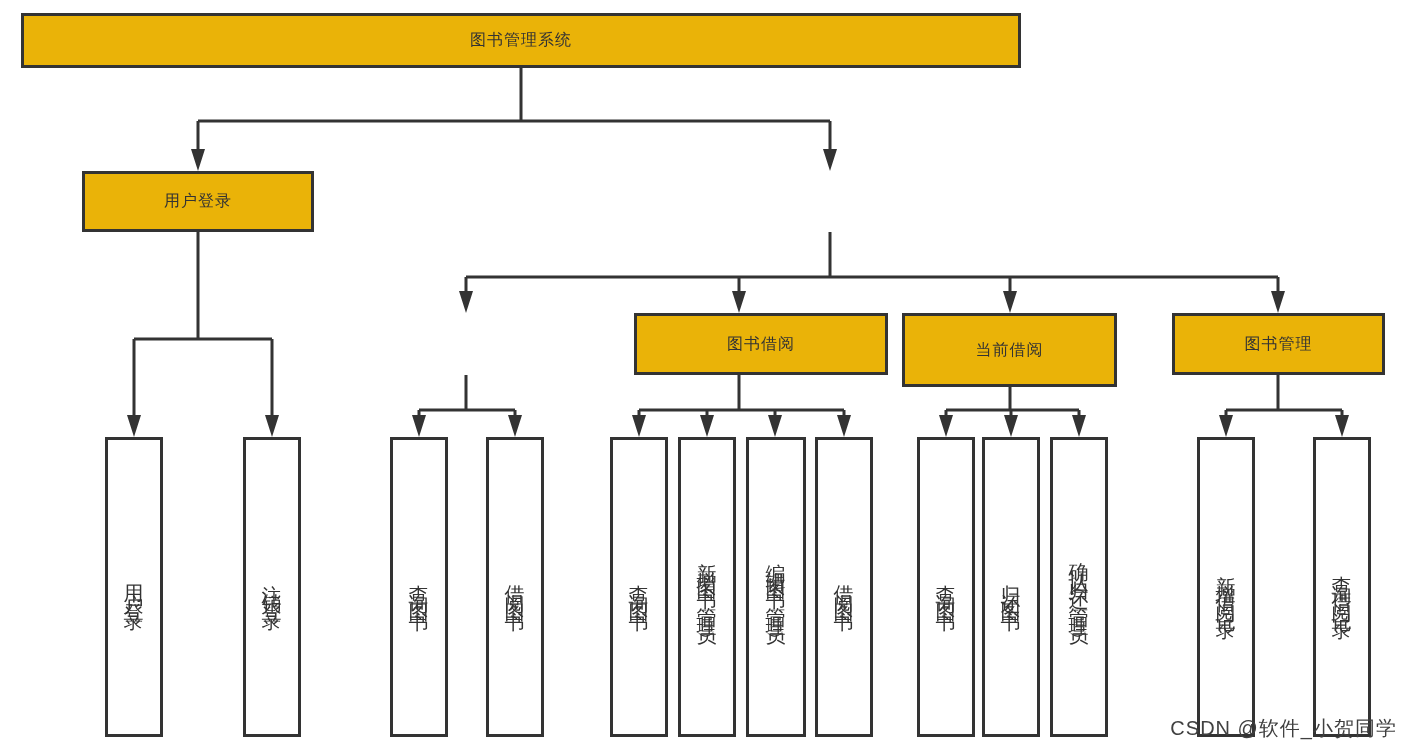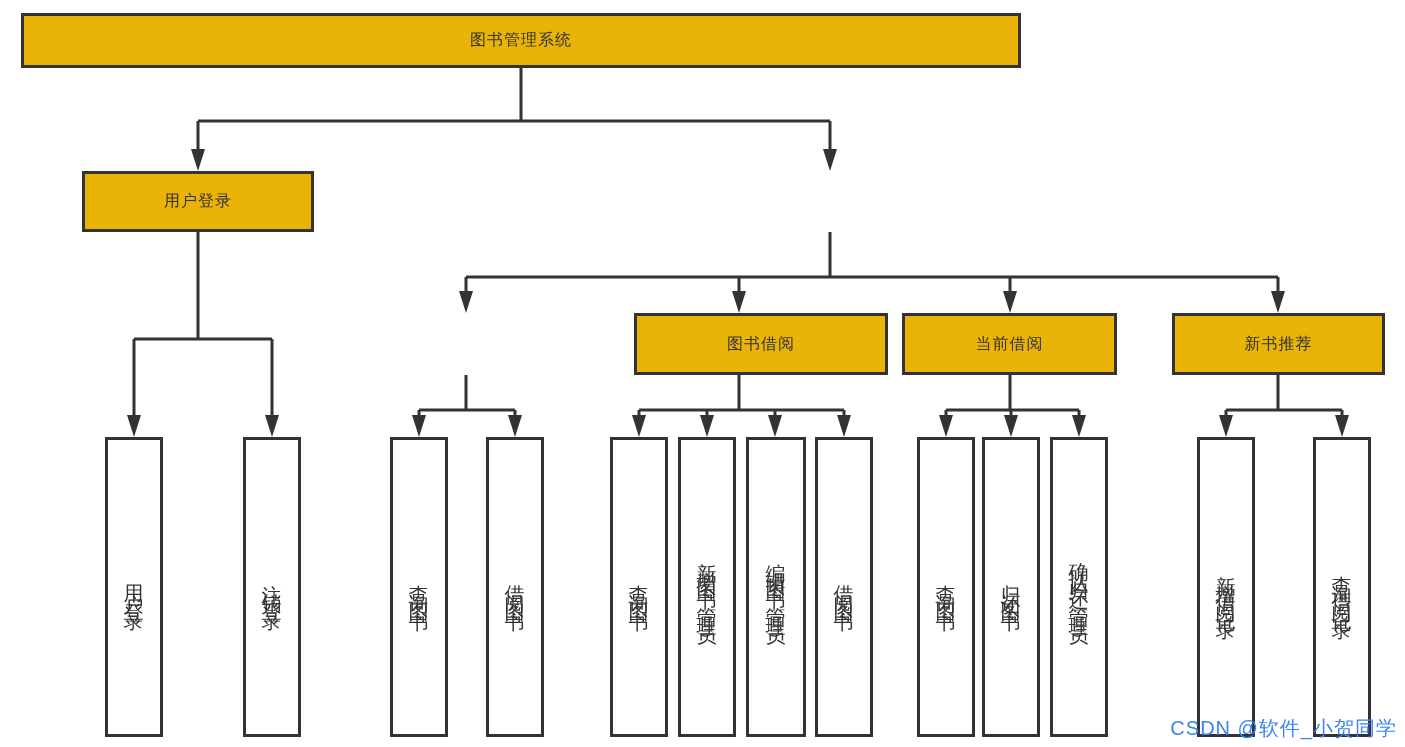--- a/index.html
+++ b/index.html
@@ -99,7 +99,7 @@
   <div class="hnode" style="left:82px; top:171px; width:232px; height:61px;">用户登录</div>
 
   <div class="hnode" style="left:634px; top:313px; width:254px; height:62px;">图书借阅</div>
-  <div class="hnode" style="left:902px; top:313px; width:215px; height:62px;">当前借阅</div>
+  <div class="hnode" style="left:902px; top:313px; width:215px; height:74px;">当前借阅</div>
   <div class="hnode" style="left:1172px; top:313px; width:213px; height:62px;">新书推荐</div>
 
   <div class="vnode" style="left:105px;">

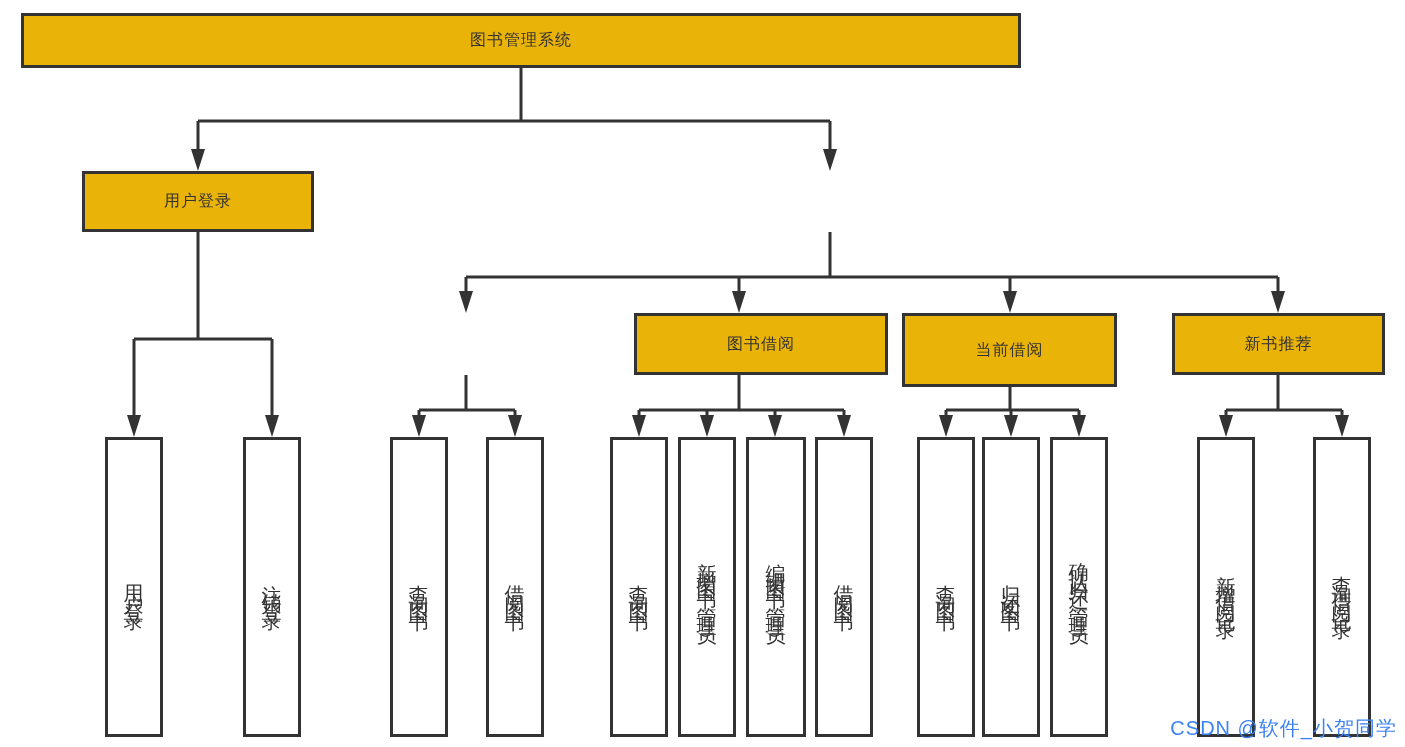--- a/index.html
+++ b/index.html
@@ -100,7 +100,7 @@
 
   <div class="hnode" style="left:634px; top:313px; width:254px; height:62px;">图书借阅</div>
   <div class="hnode" style="left:902px; top:313px; width:215px; height:74px;">当前借阅</div>
-  <div class="hnode" style="left:1172px; top:313px; width:213px; height:62px;">新书推荐</div>
+  <div class="hnode" style="left:1172px; top:313px; width:213px; height:62px;">图书管理</div>
 
   <div class="vnode" style="left:105px;">
     <span class="vtext">用户登录</span>

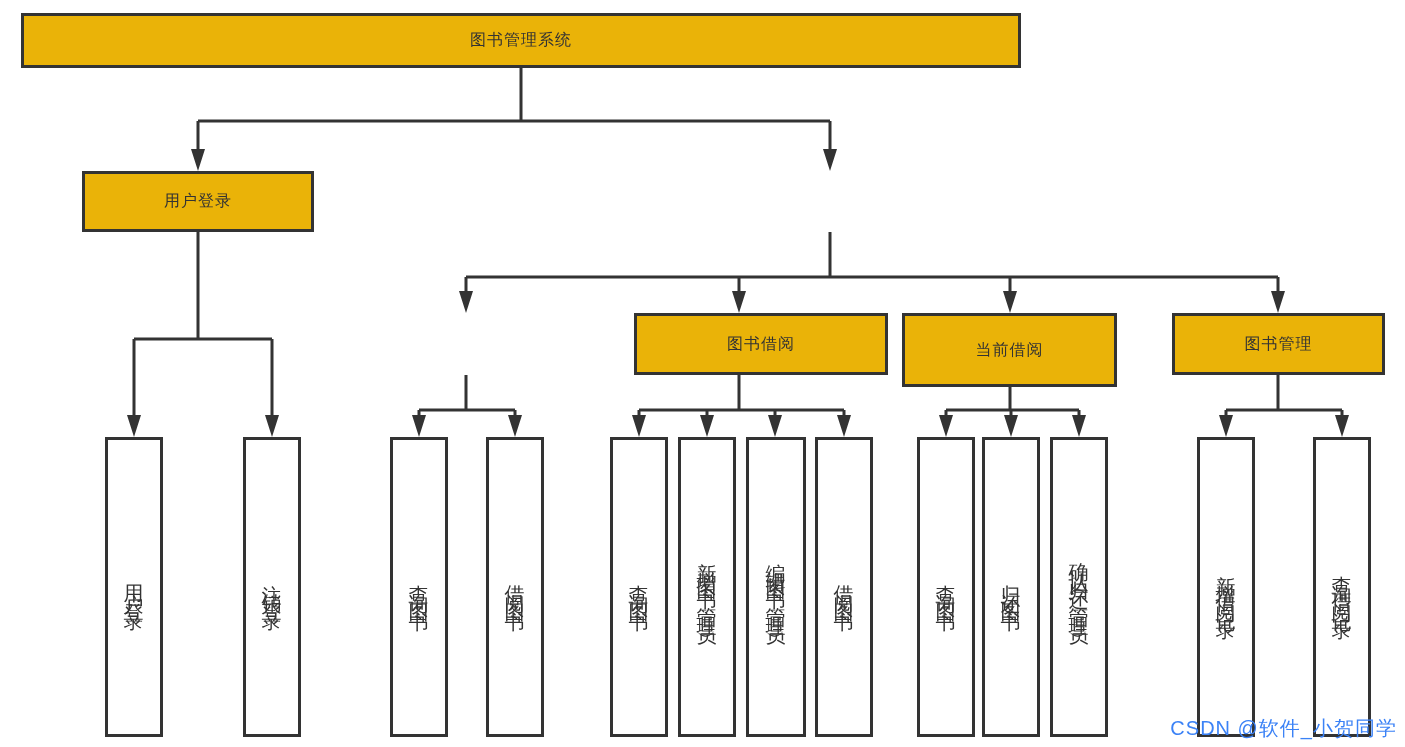--- a/index.html
+++ b/index.html
@@ -53,7 +53,7 @@
     bottom: 5px;
     font-size: 20px;
     letter-spacing: 1px;
-    color: #3b82f6;
+    color: #404040;
     z-index: 5;
     white-space: nowrap;
   }

